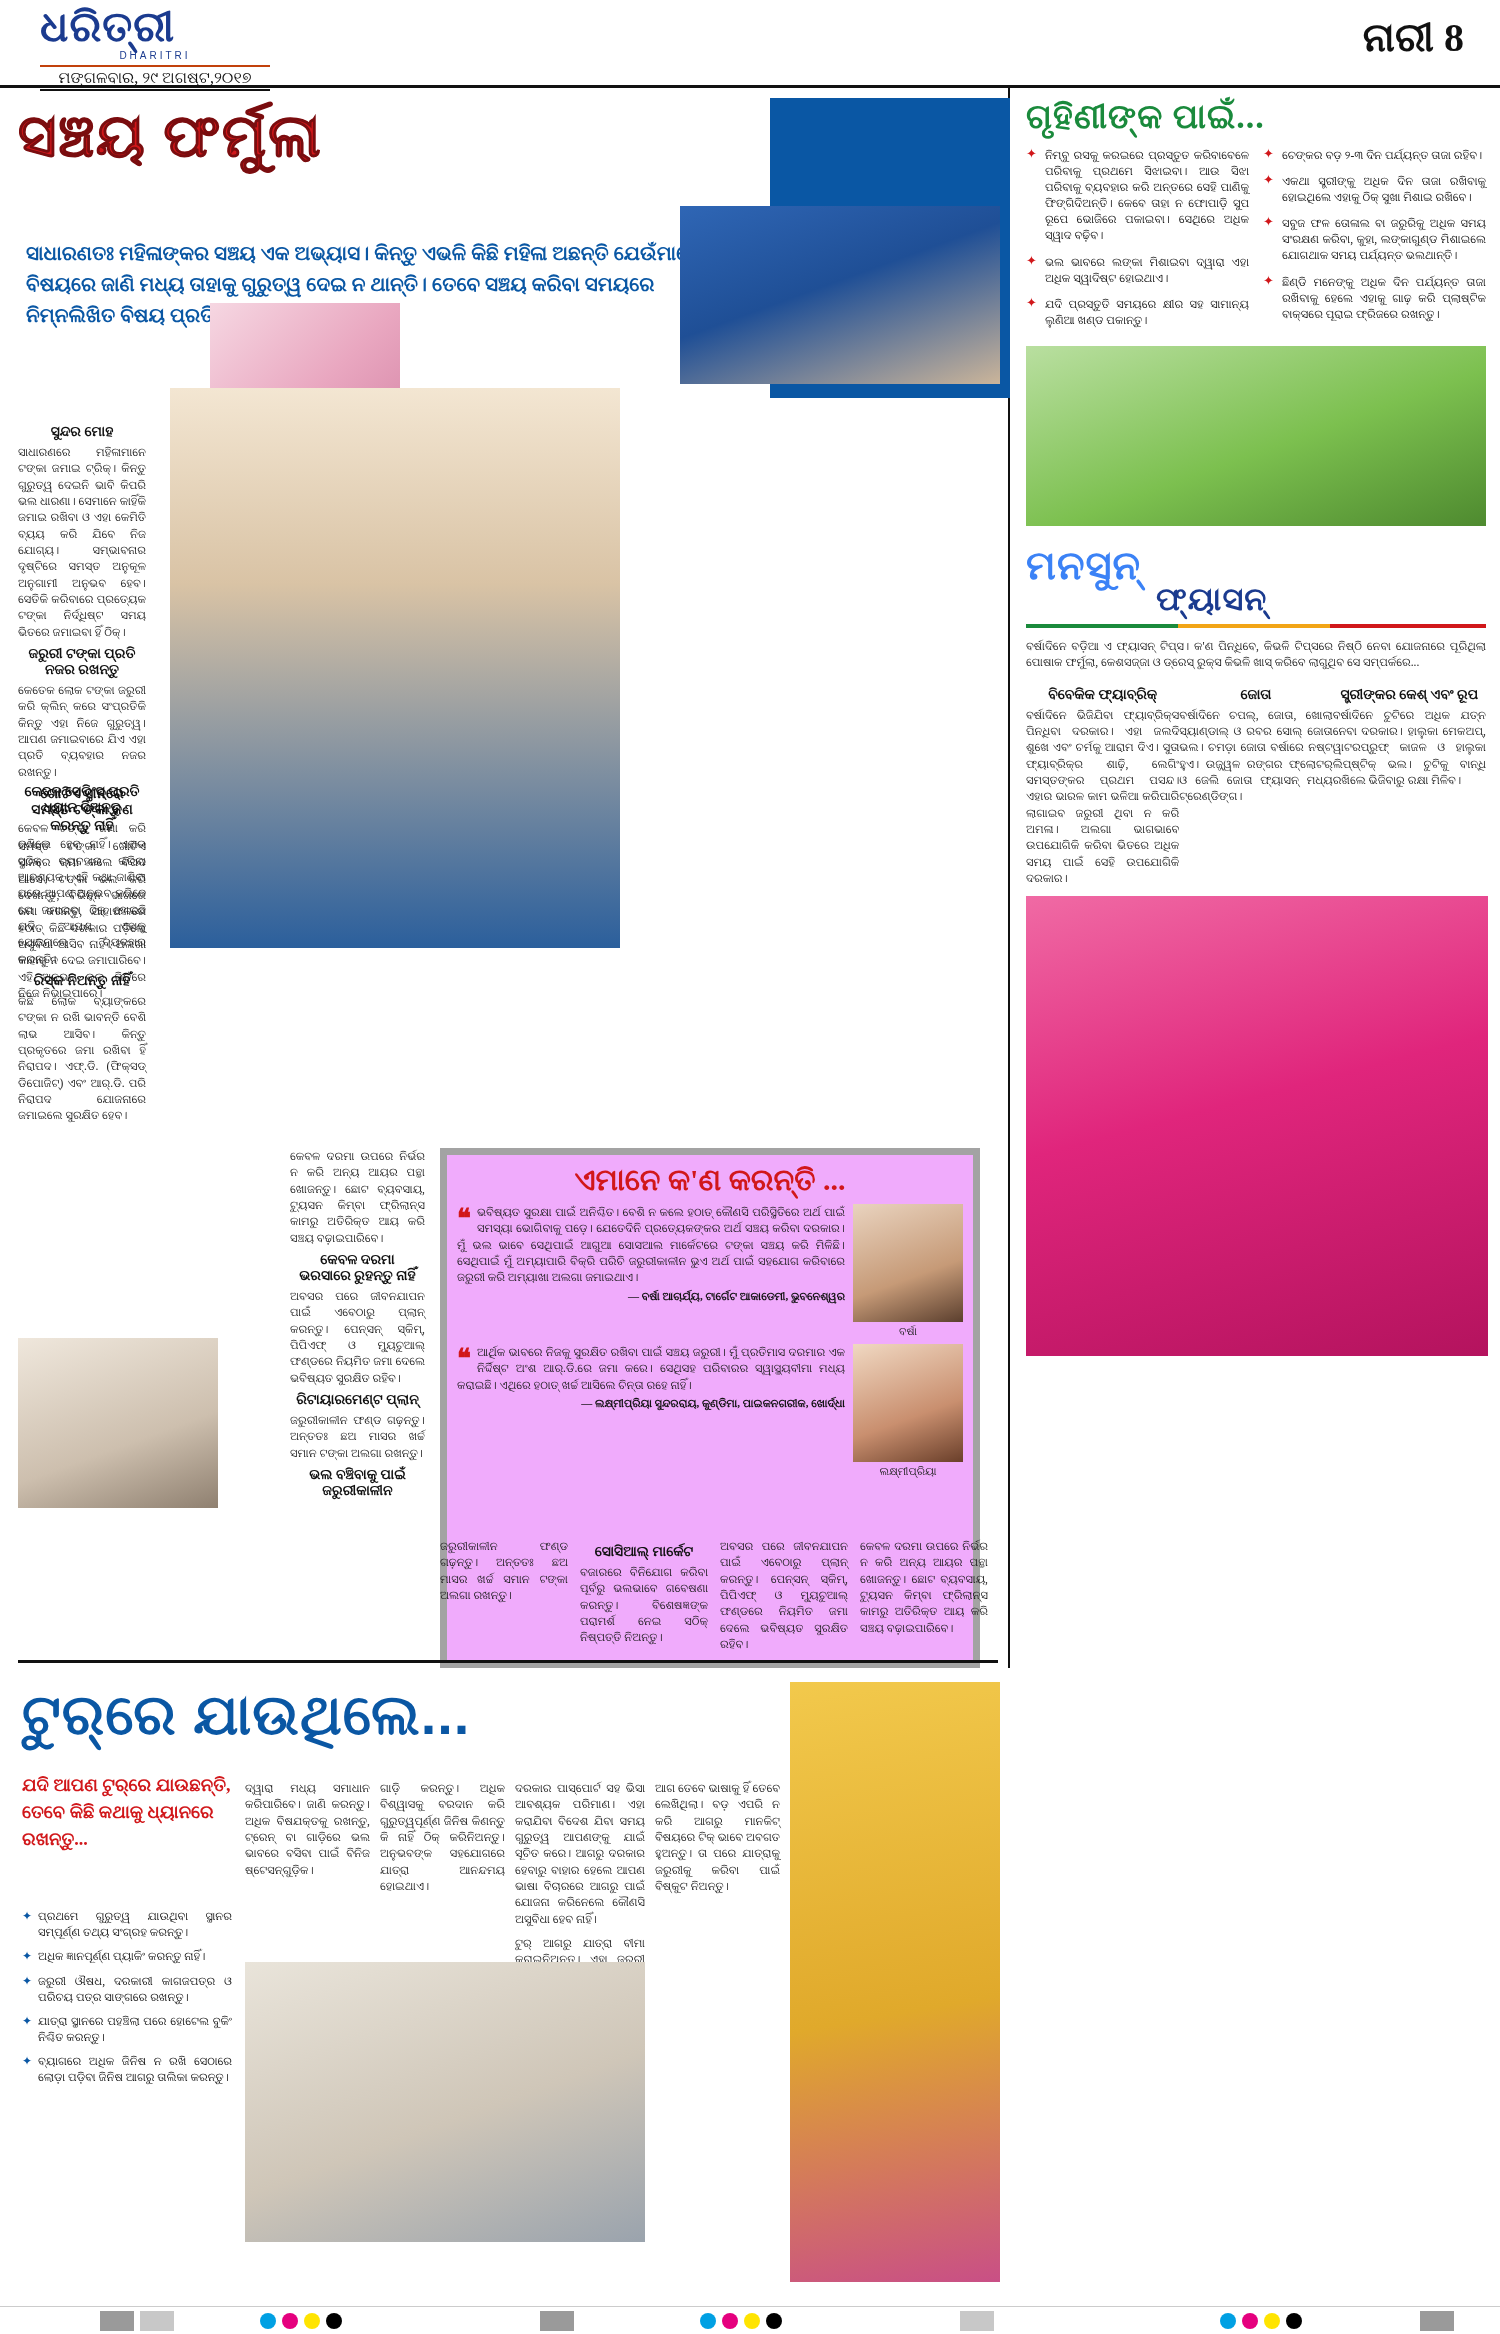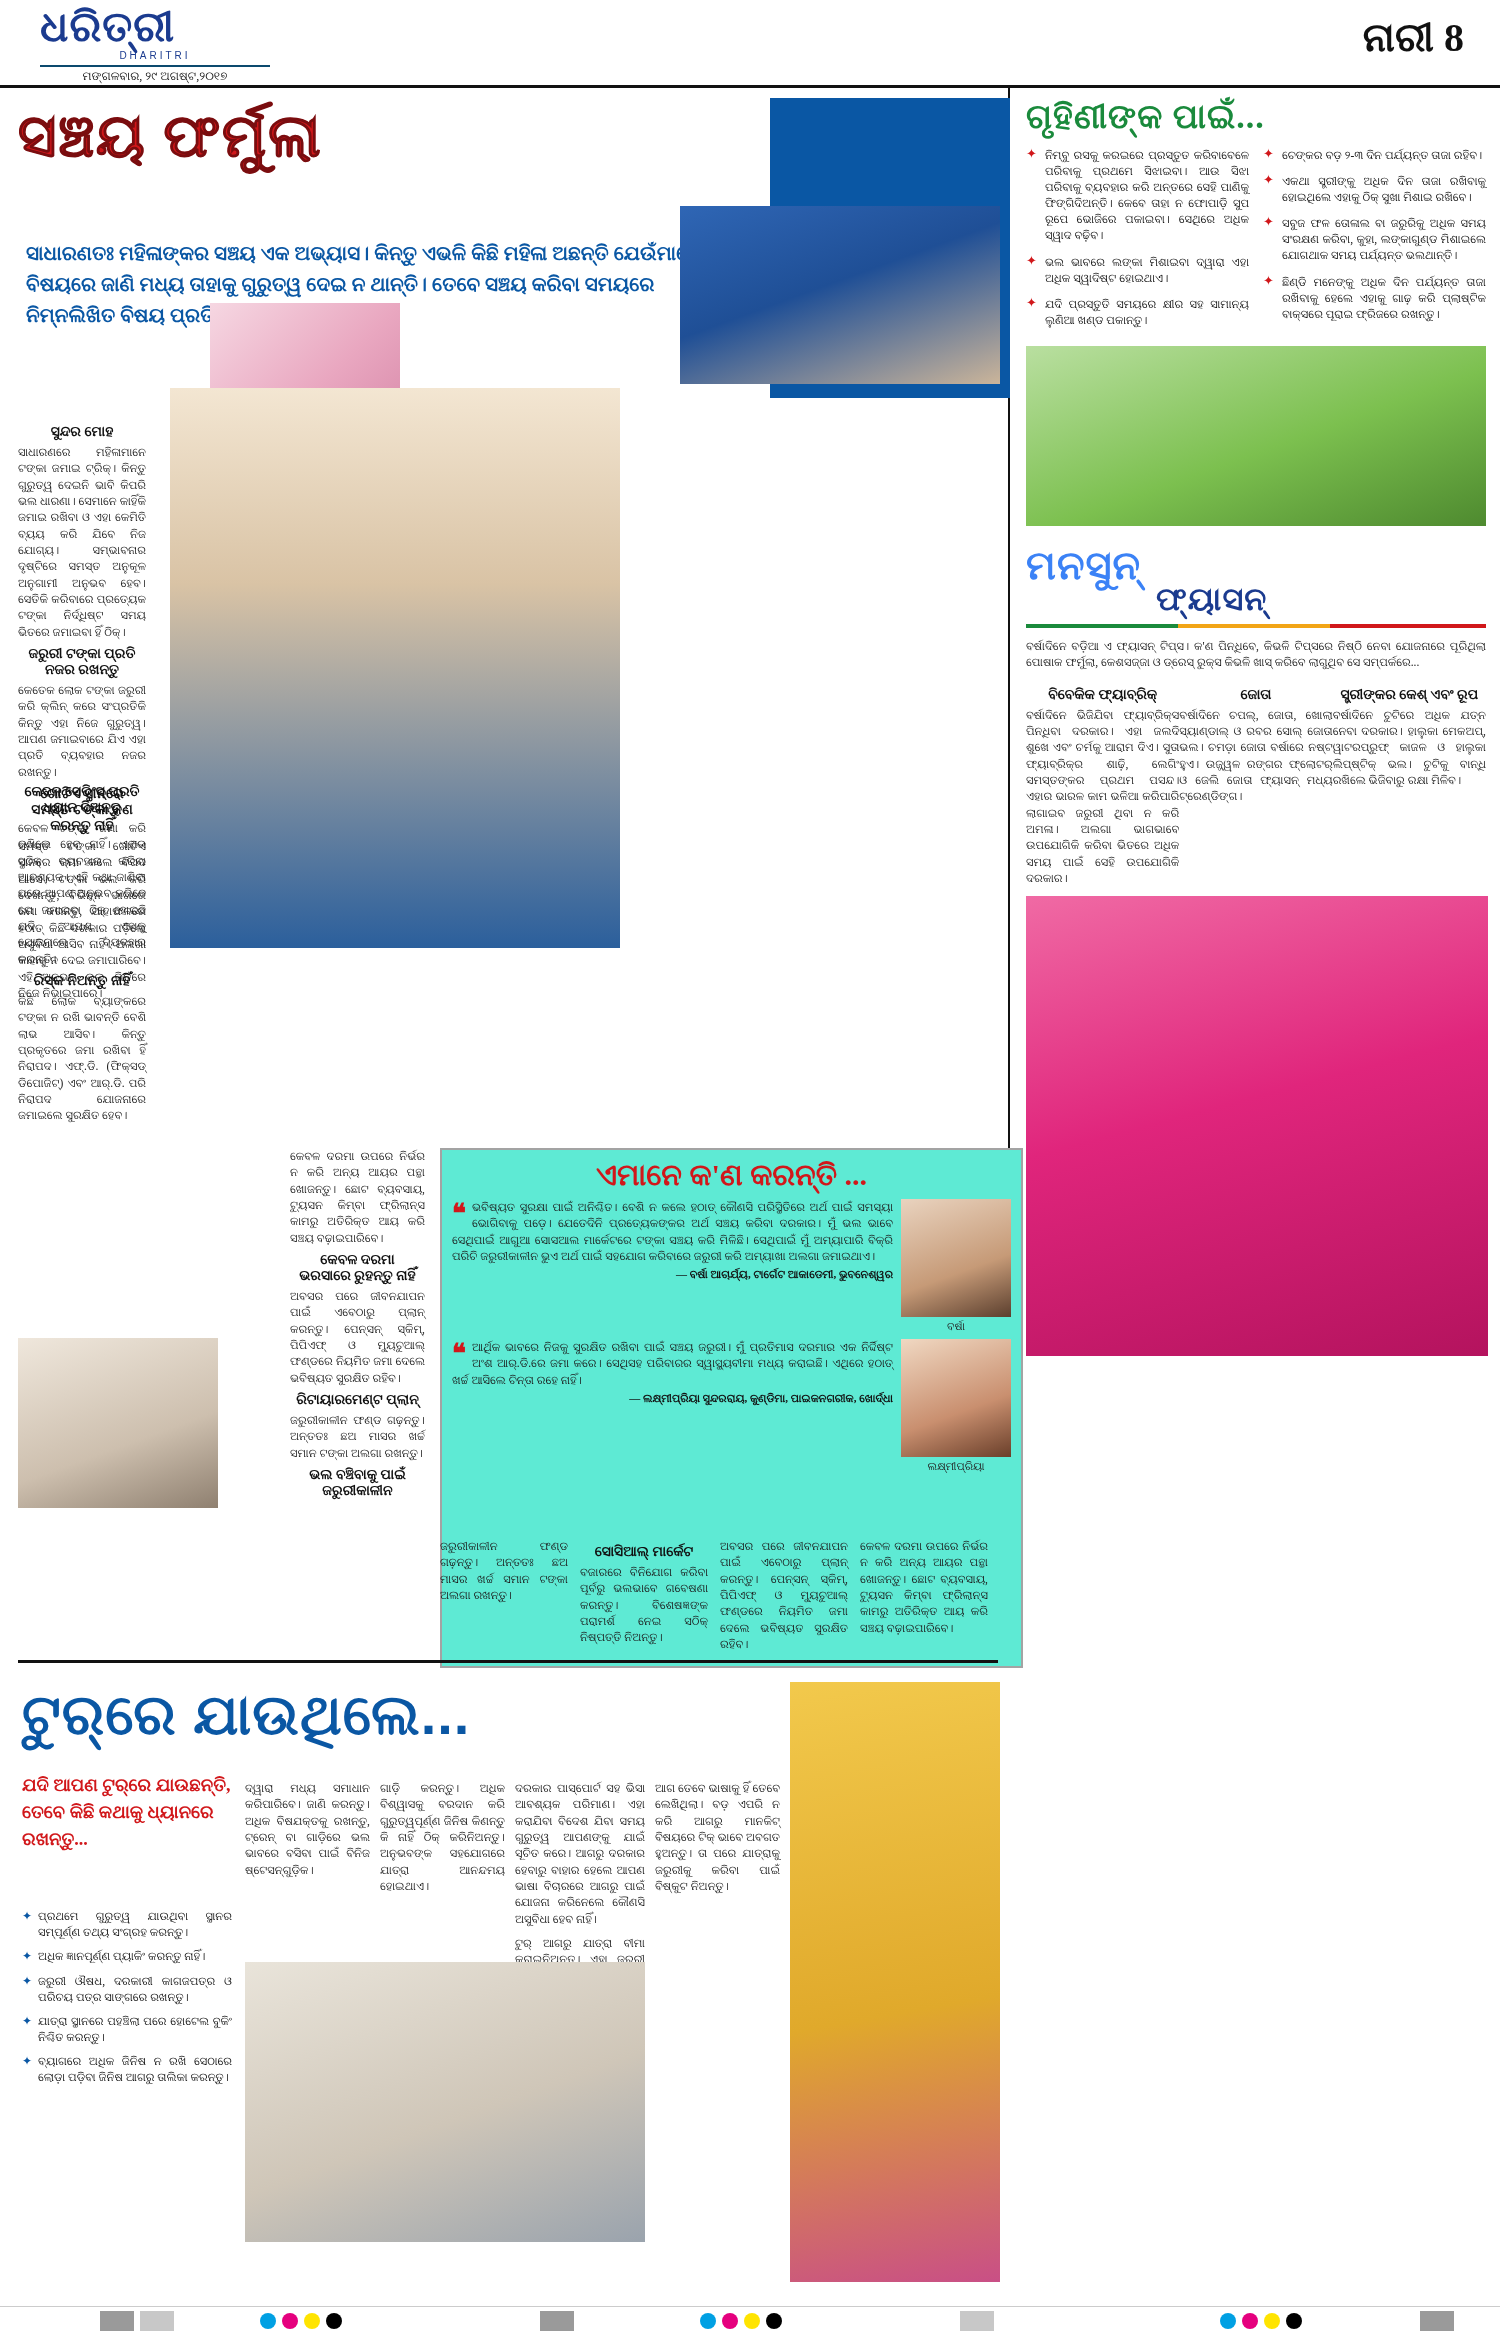--- a/index.html
+++ b/index.html
@@ -30,8 +30,8 @@
     text-align:center; margin-top:2px;
   }
   .logo-date {
-    margin-top:4px; border-top:2px solid #0c4a6e; border-bottom:2px solid #111;
-    font-size:12px; text-align:center; padding:2px 0; color:#111;
+    margin-top:4px; border-top:2px solid #c2410c; border-bottom:2px solid #111;
+    font-size:16px; text-align:center; padding:2px 0; color:#111;
   }
   .masthead-right {
     position:absolute; right:36px; top:14px;

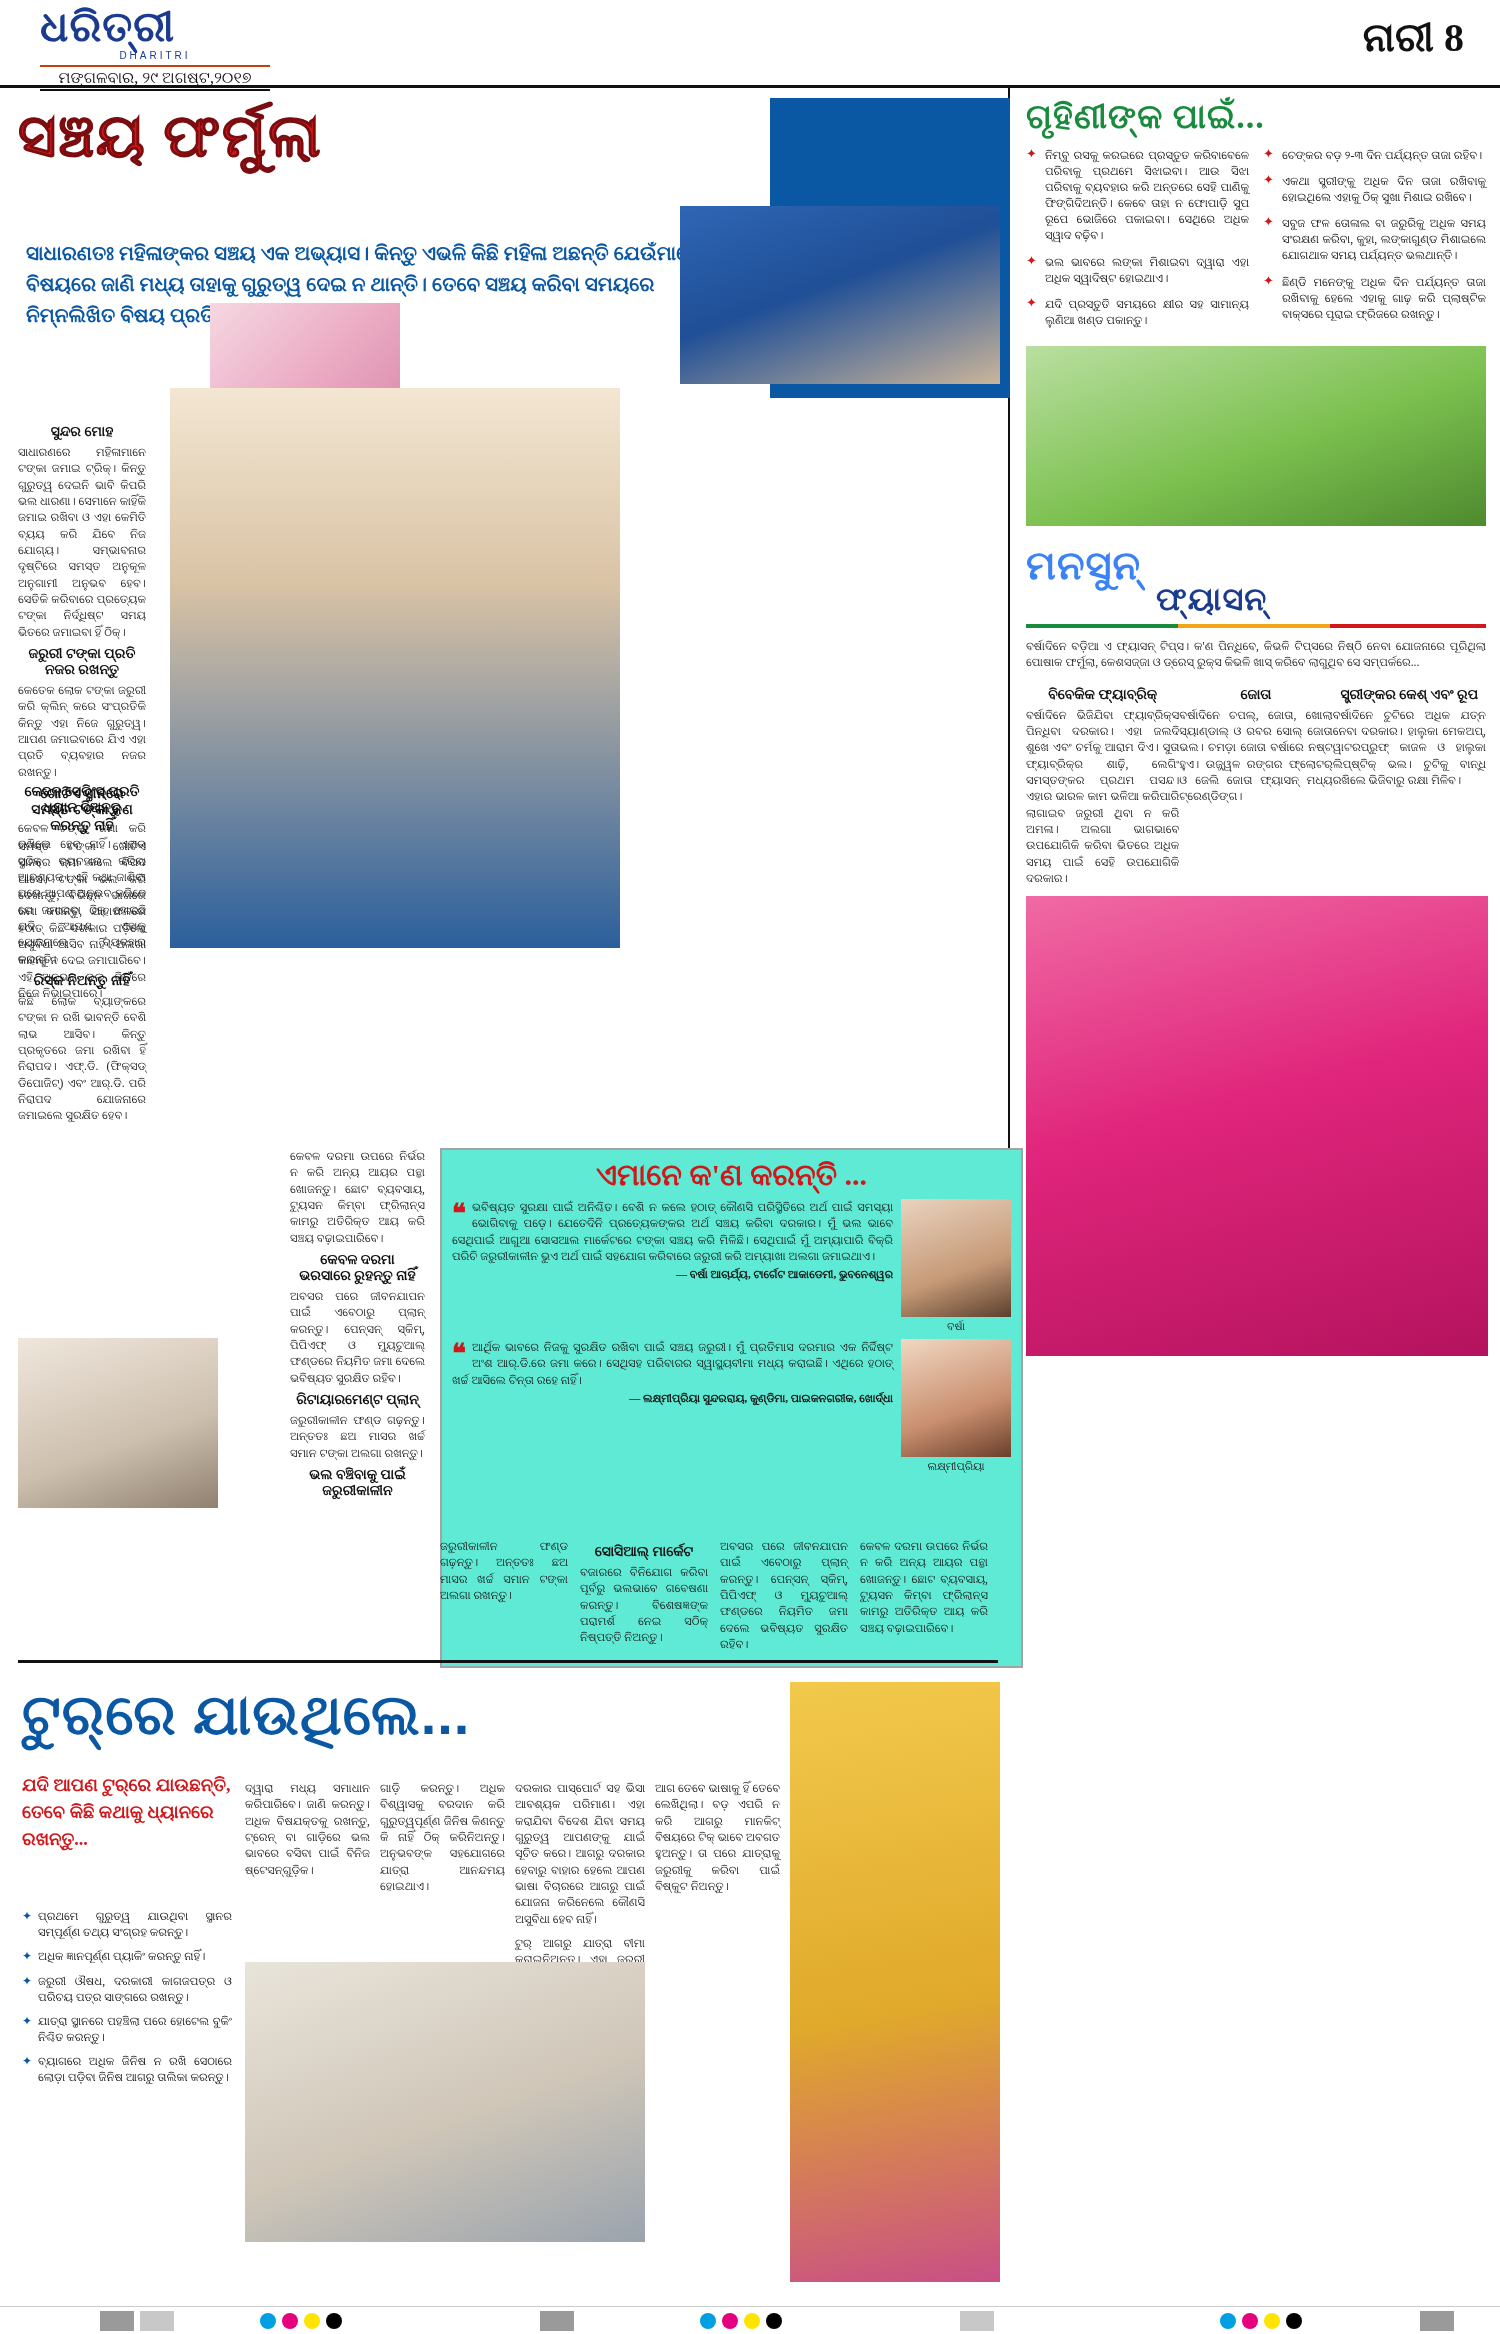--- a/index.html
+++ b/index.html
@@ -93,8 +93,8 @@
 
   
   .box-emane {
-    position:absolute; left:440px; top:1060px; width:583px; height:520px;
-    border:2px solid #a3a3a3; background:#5eead4;
+    position:absolute; left:440px; top:1060px; width:540px; height:520px;
+    border:7px solid #a3a3a3; background:#f0abfc;
   }
   .box-emane-title {
     font-family:"Liberation Serif", serif;

